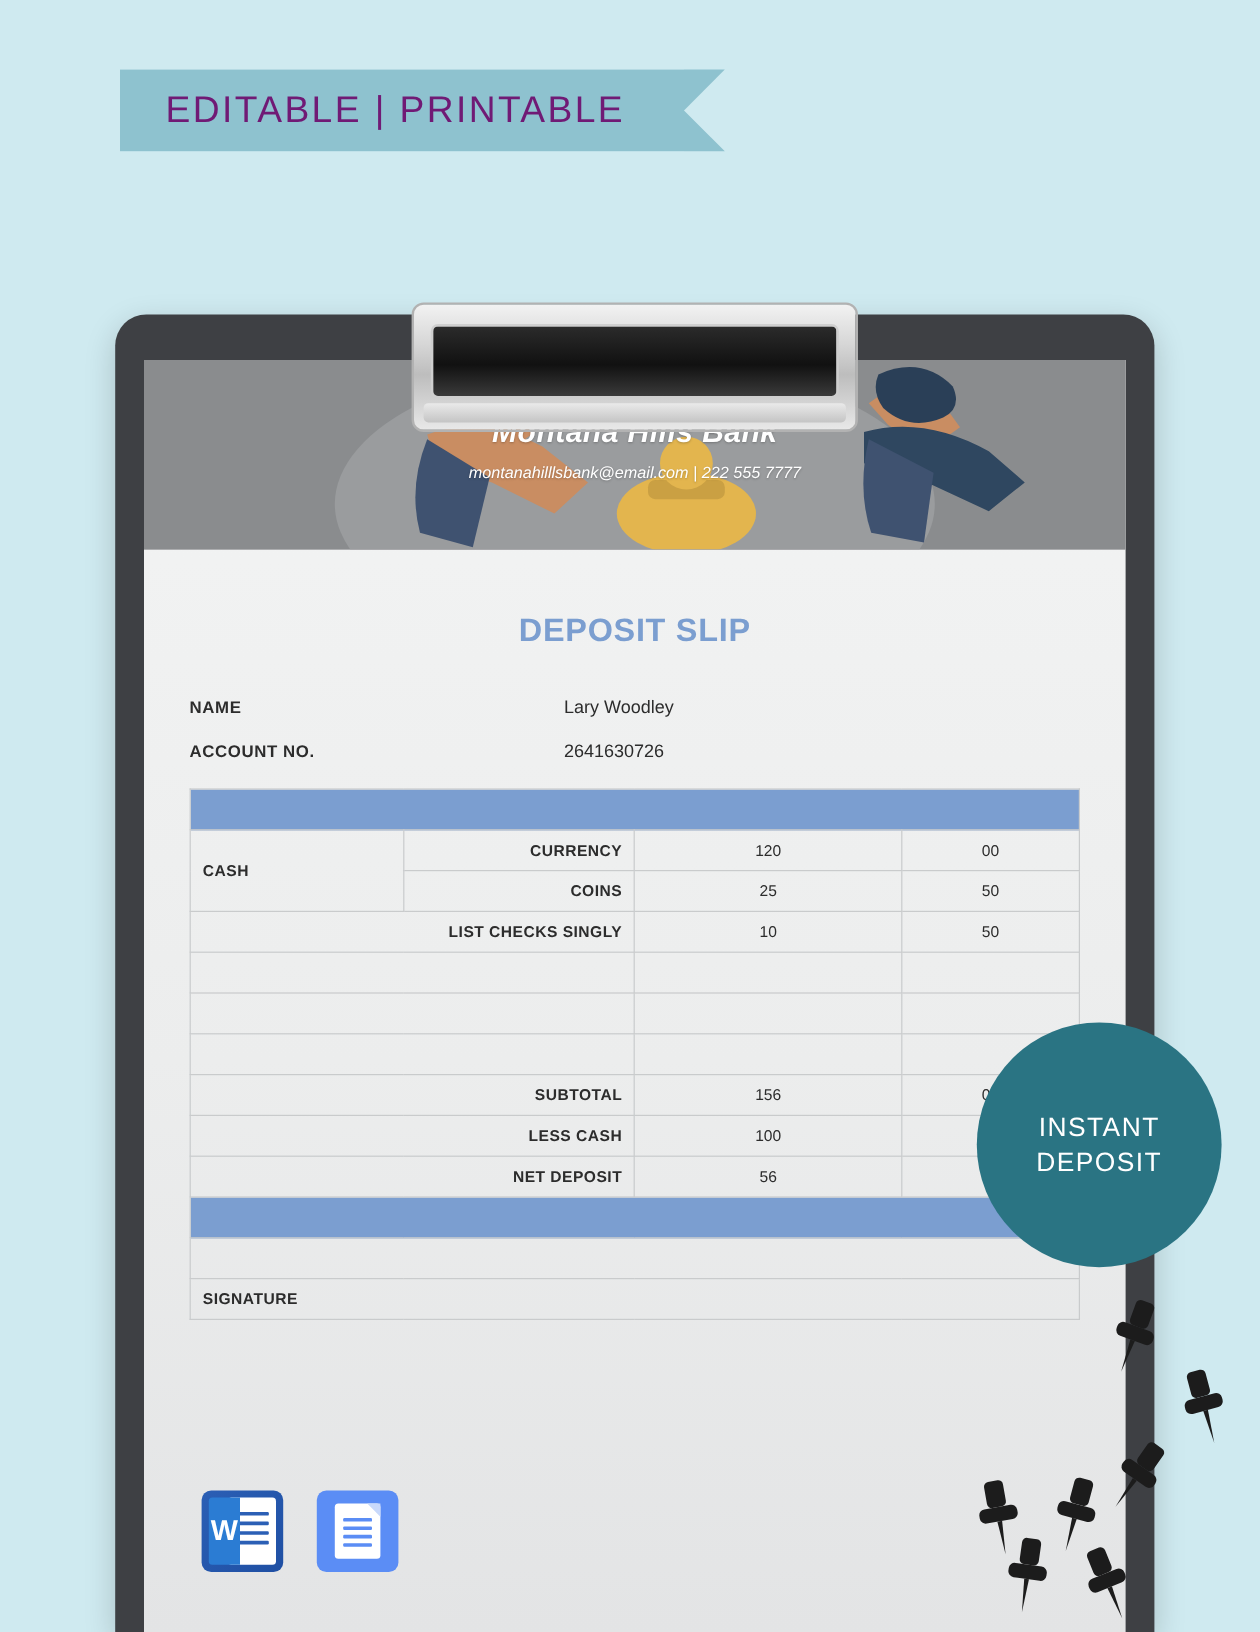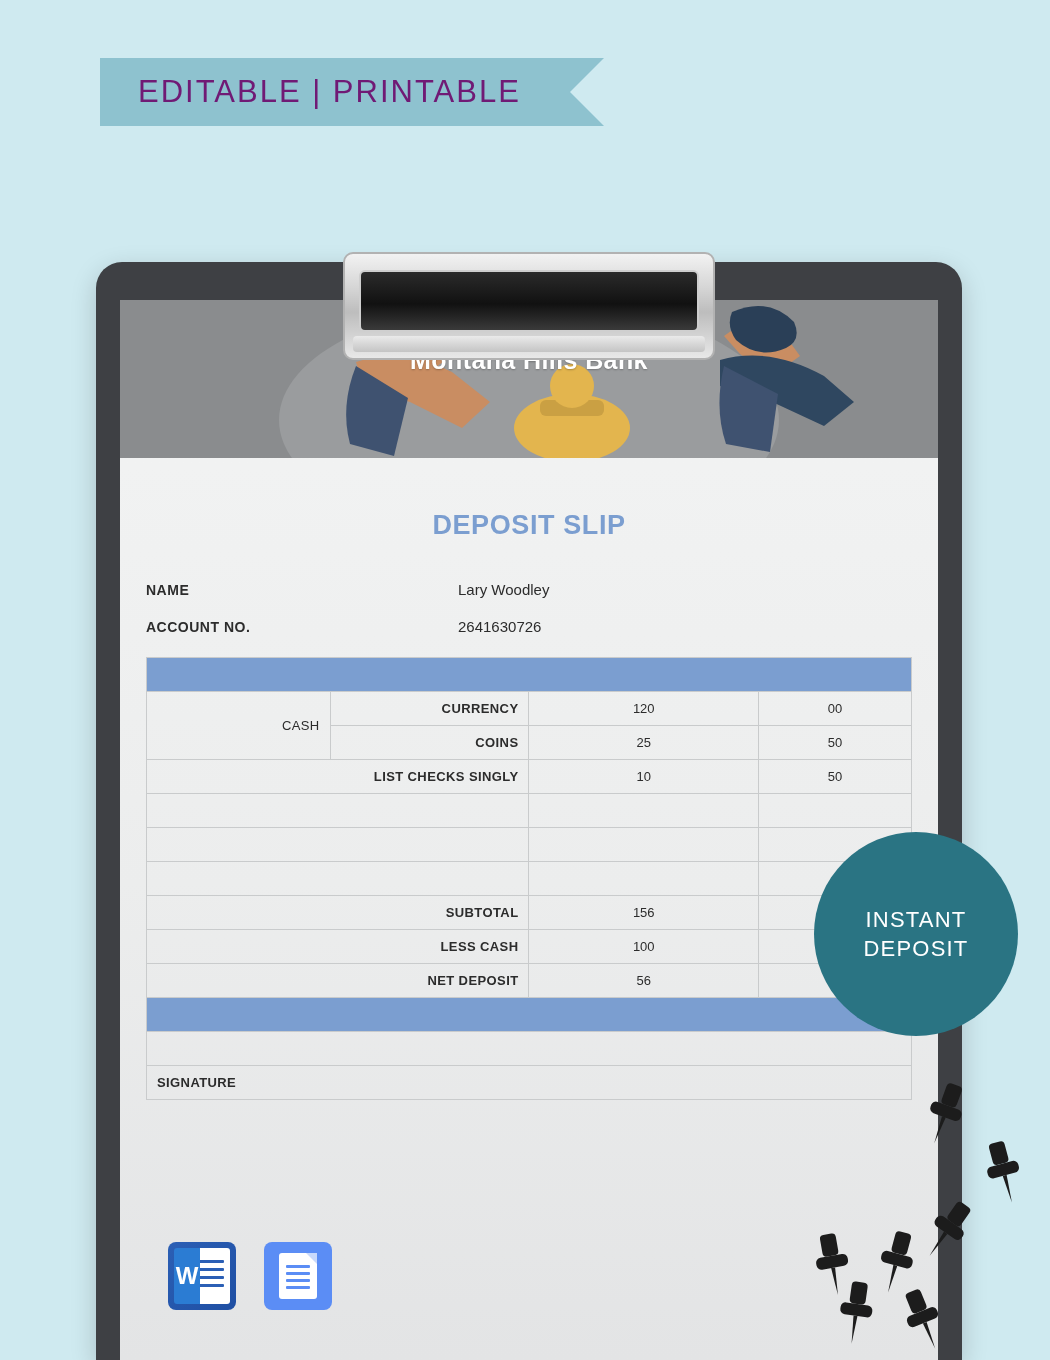--- a/index.html
+++ b/index.html
@@ -112,6 +112,7 @@
     text-align: center;
     color: #ffffff;
     z-index: 4;
+    font-style: italic;
   }
   .bank-name {
     font-size: 25px;

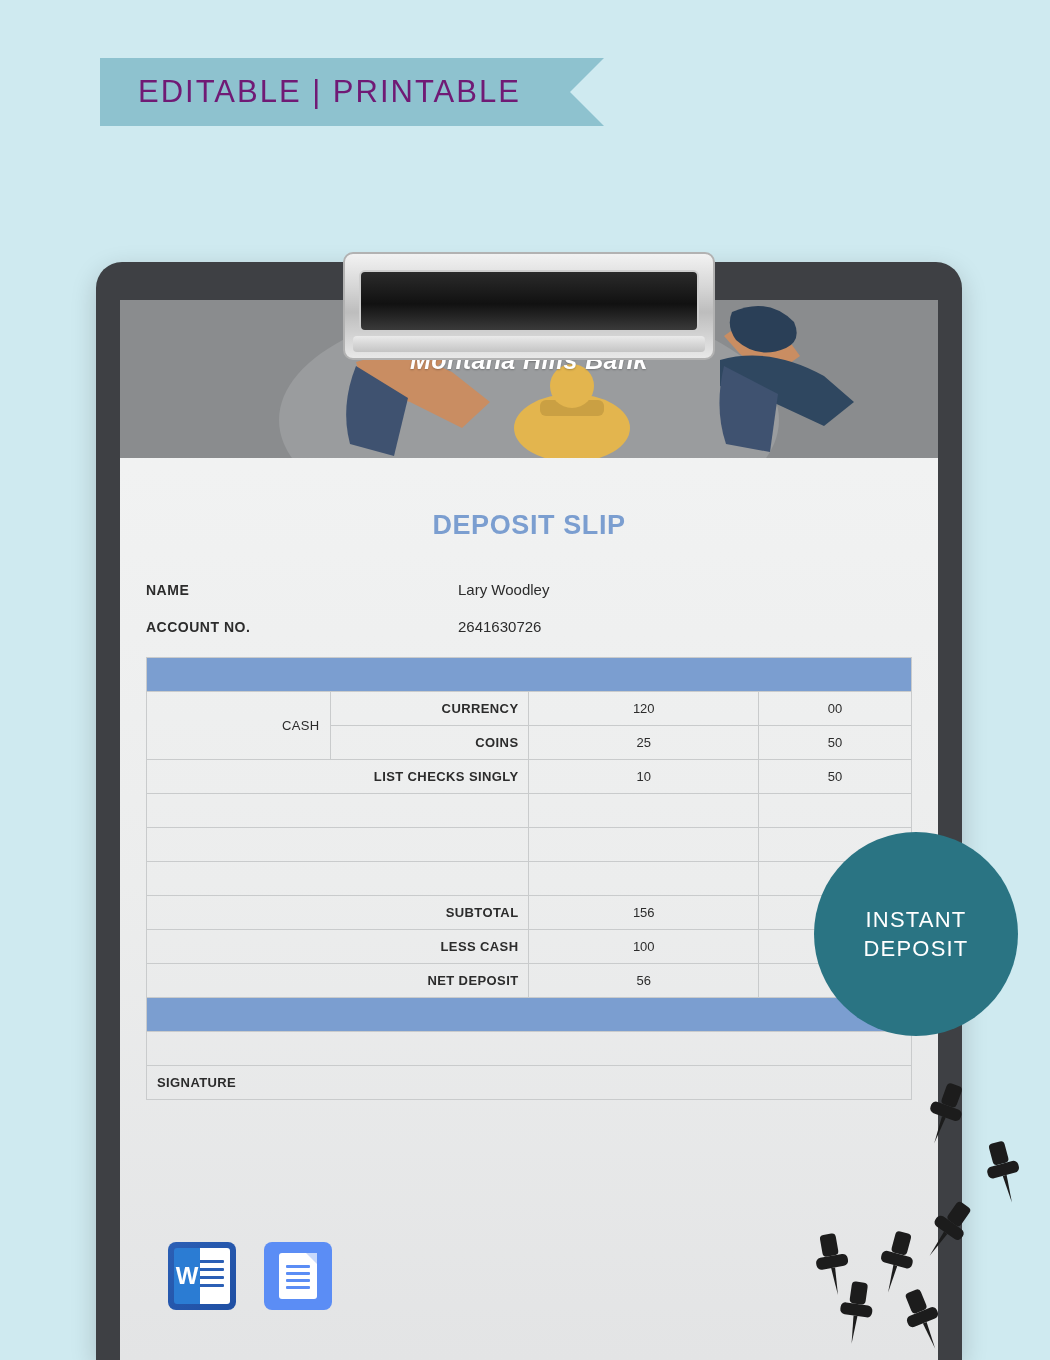--- a/index.html
+++ b/index.html
@@ -306,6 +306,7 @@
       </svg>
       <div class="lh-text">
         <div class="bank-name">Montana Hills Bank</div>
+        <div class="bank-contact">montanahilllsbank@email.com | 222 555 7777</div>
       </div>
     </div>
 

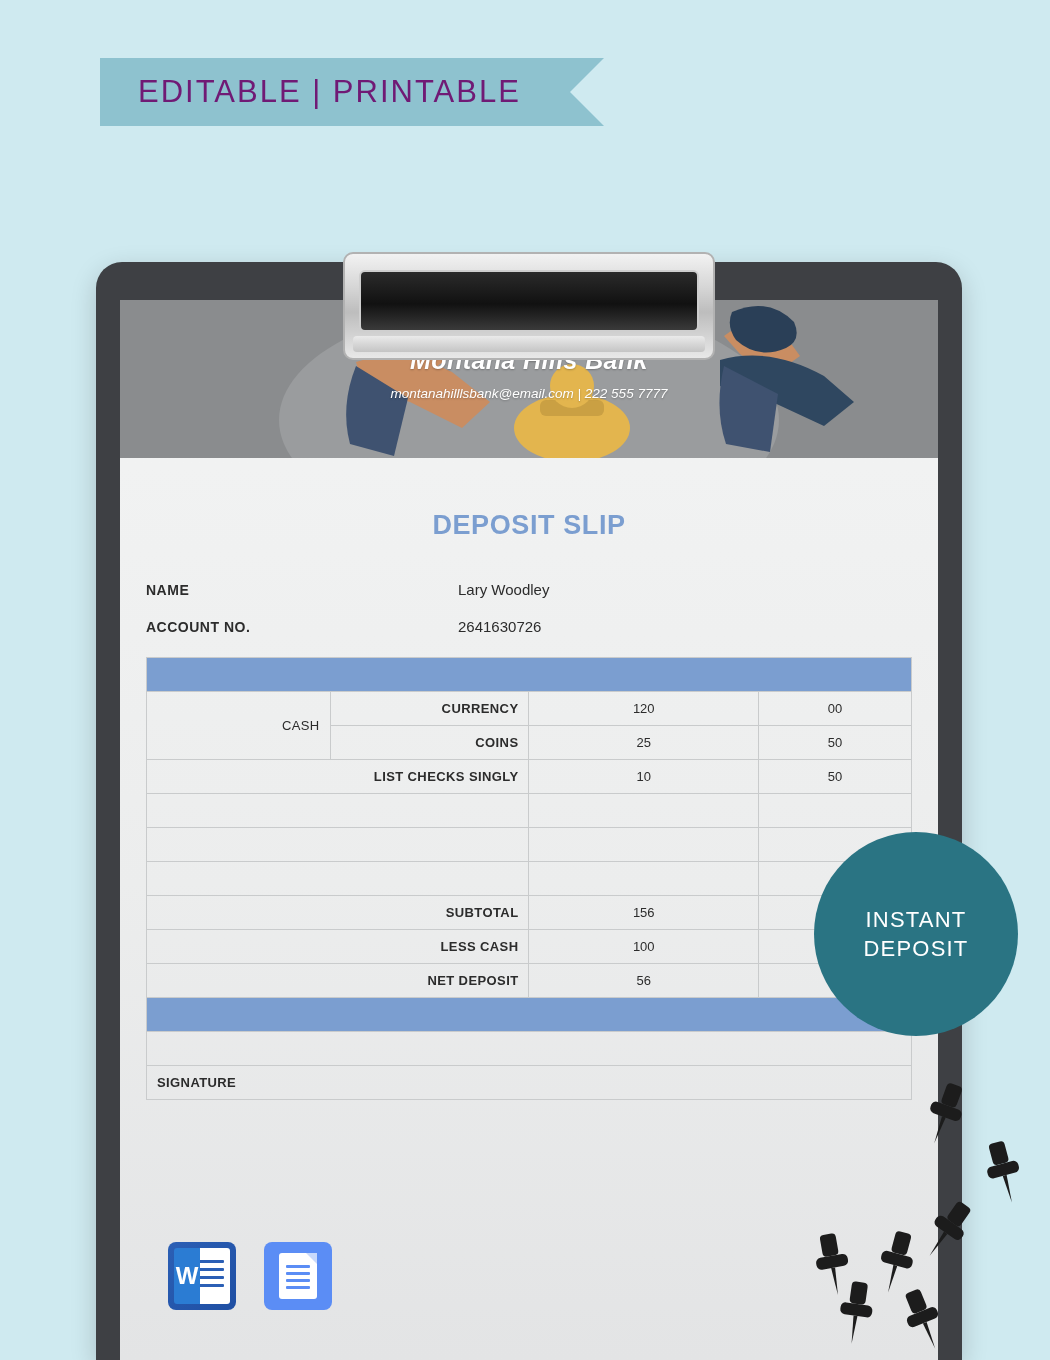--- a/index.html
+++ b/index.html
@@ -128,7 +128,7 @@
   }
 
   
-  .doc-body { padding: 0 26px; }
+  .doc-body { padding: 0 38px; }
   .doc-title {
     text-align: center;
     color: #7b9ed0;

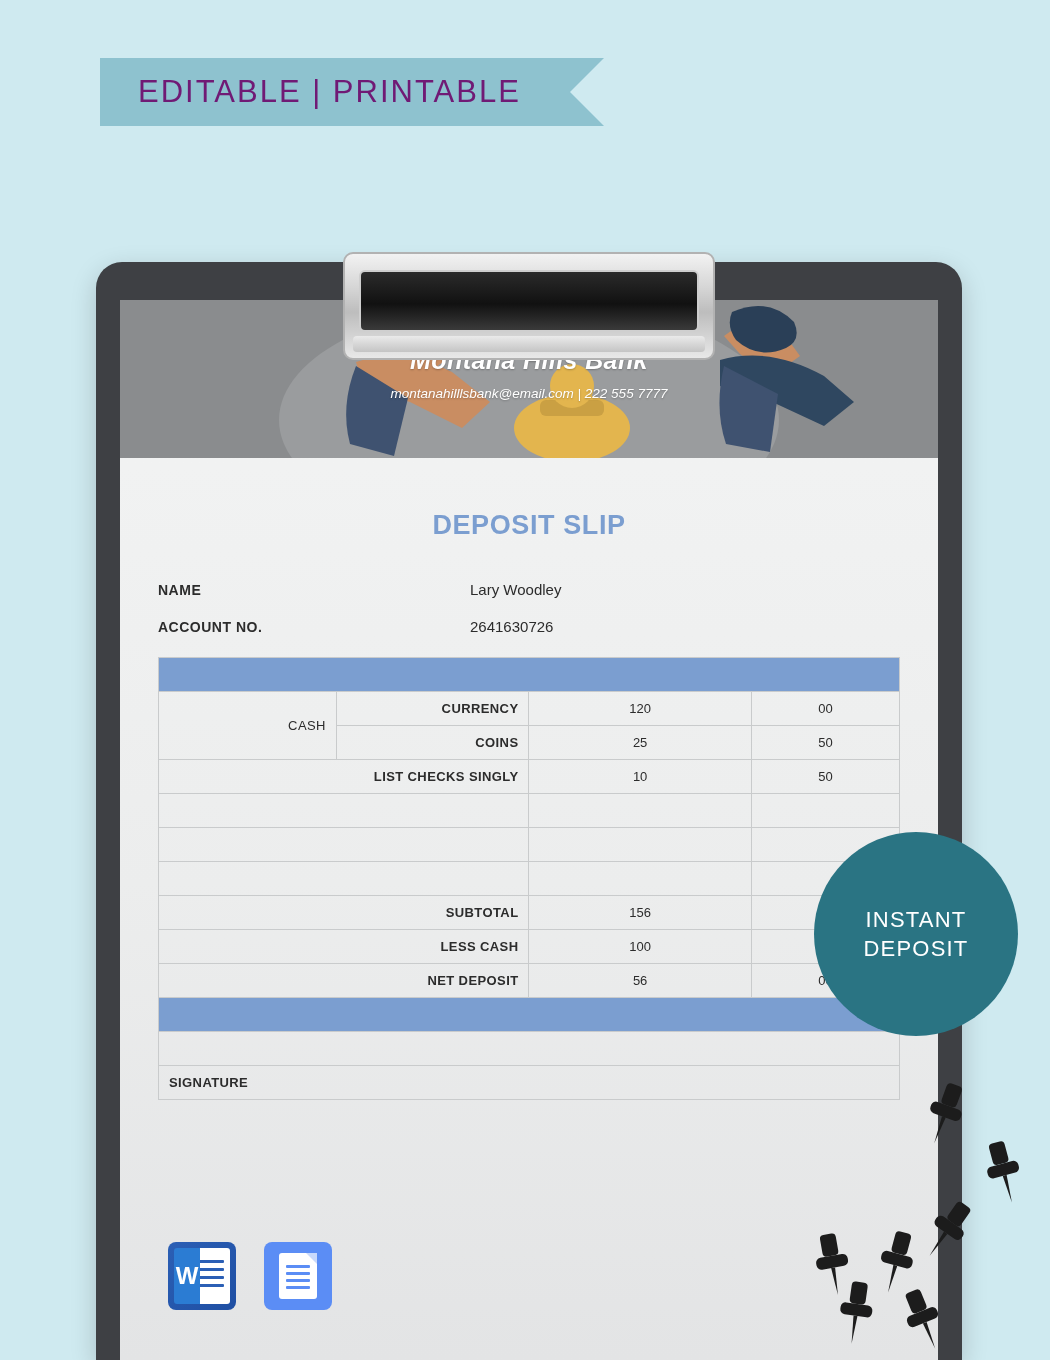--- a/index.html
+++ b/index.html
@@ -181,8 +181,8 @@
     letter-spacing: .4px;
   }
   .cash-cell {
-    text-align: right;
-    font-weight: normal;
+    text-align: left;
+    font-weight: bold;
     letter-spacing: .4px;
   }
   .num { text-align: center; }

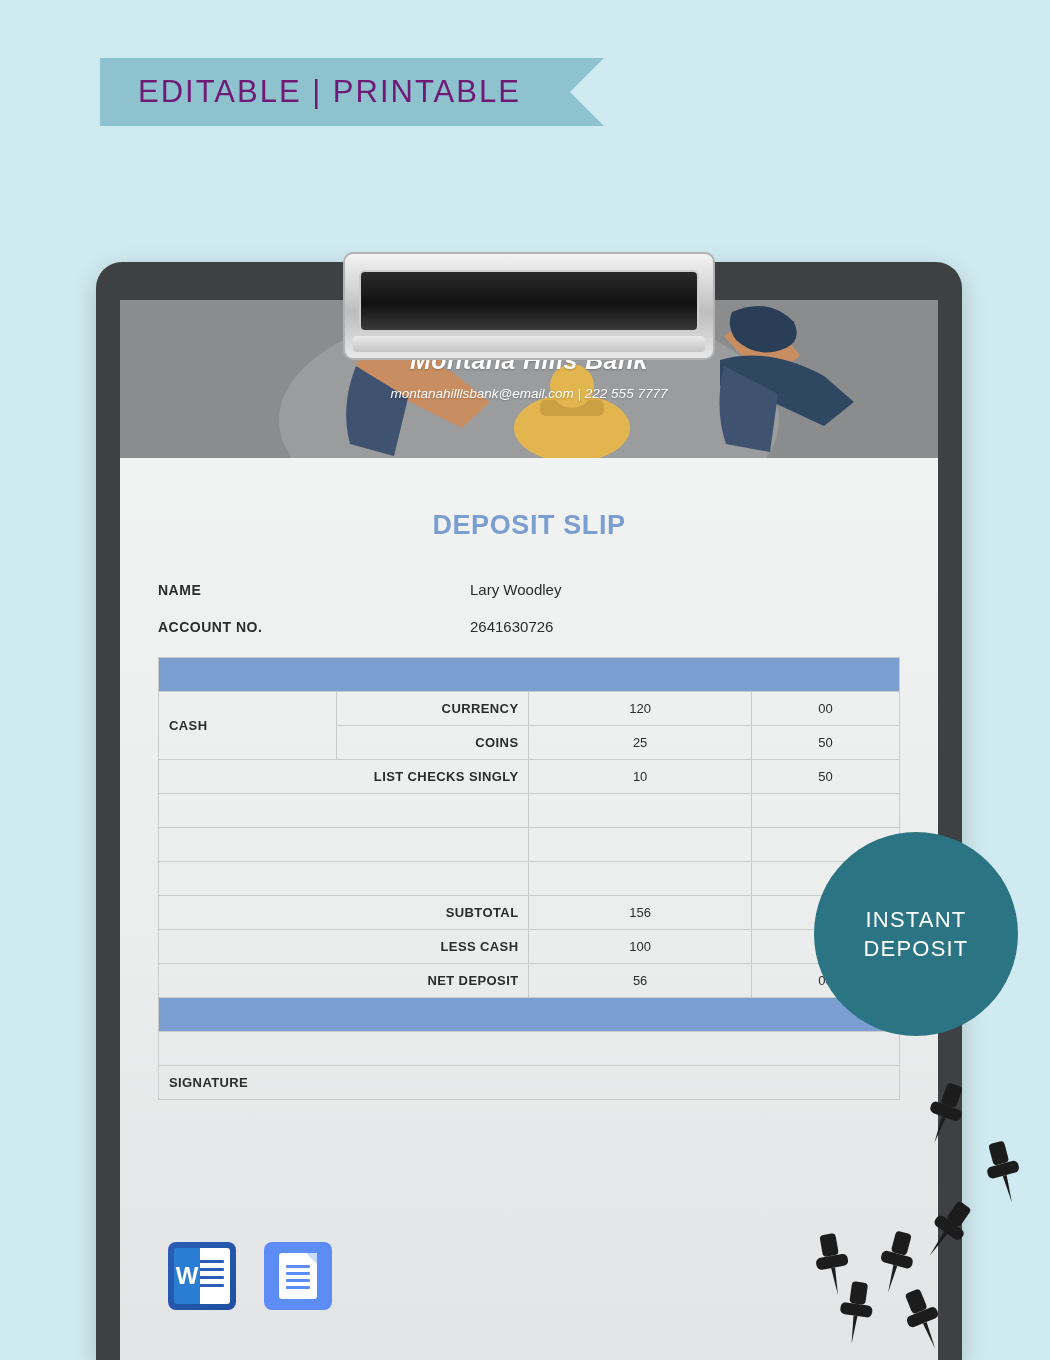--- a/index.html
+++ b/index.html
@@ -249,7 +249,7 @@
   .badge {
     position: absolute;
     right: 32px;
-    top: 832px;
+    top: 852px;
     width: 204px;
     height: 204px;
     border-radius: 50%;

